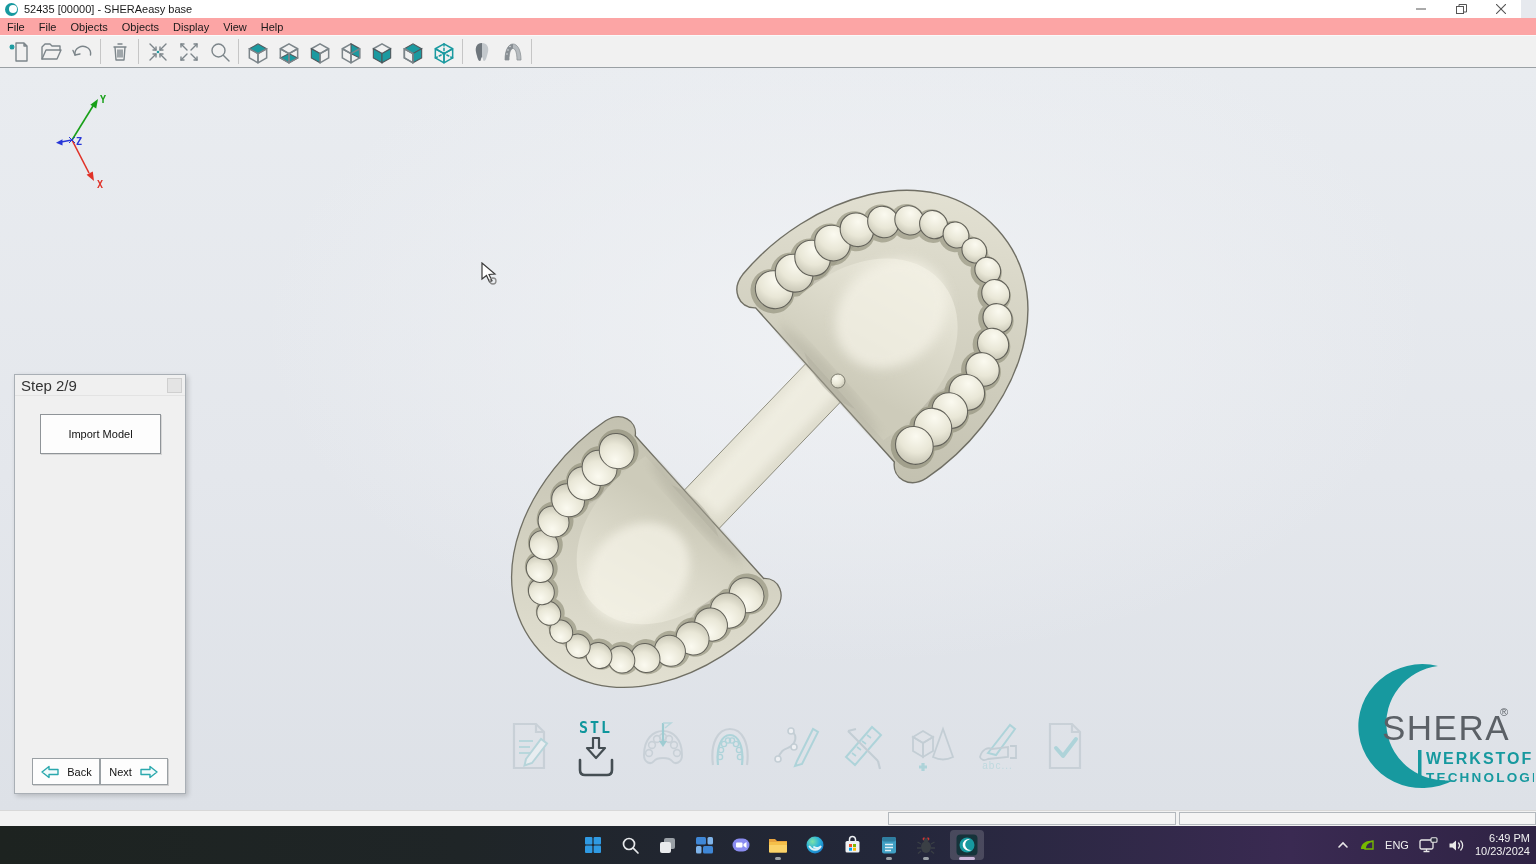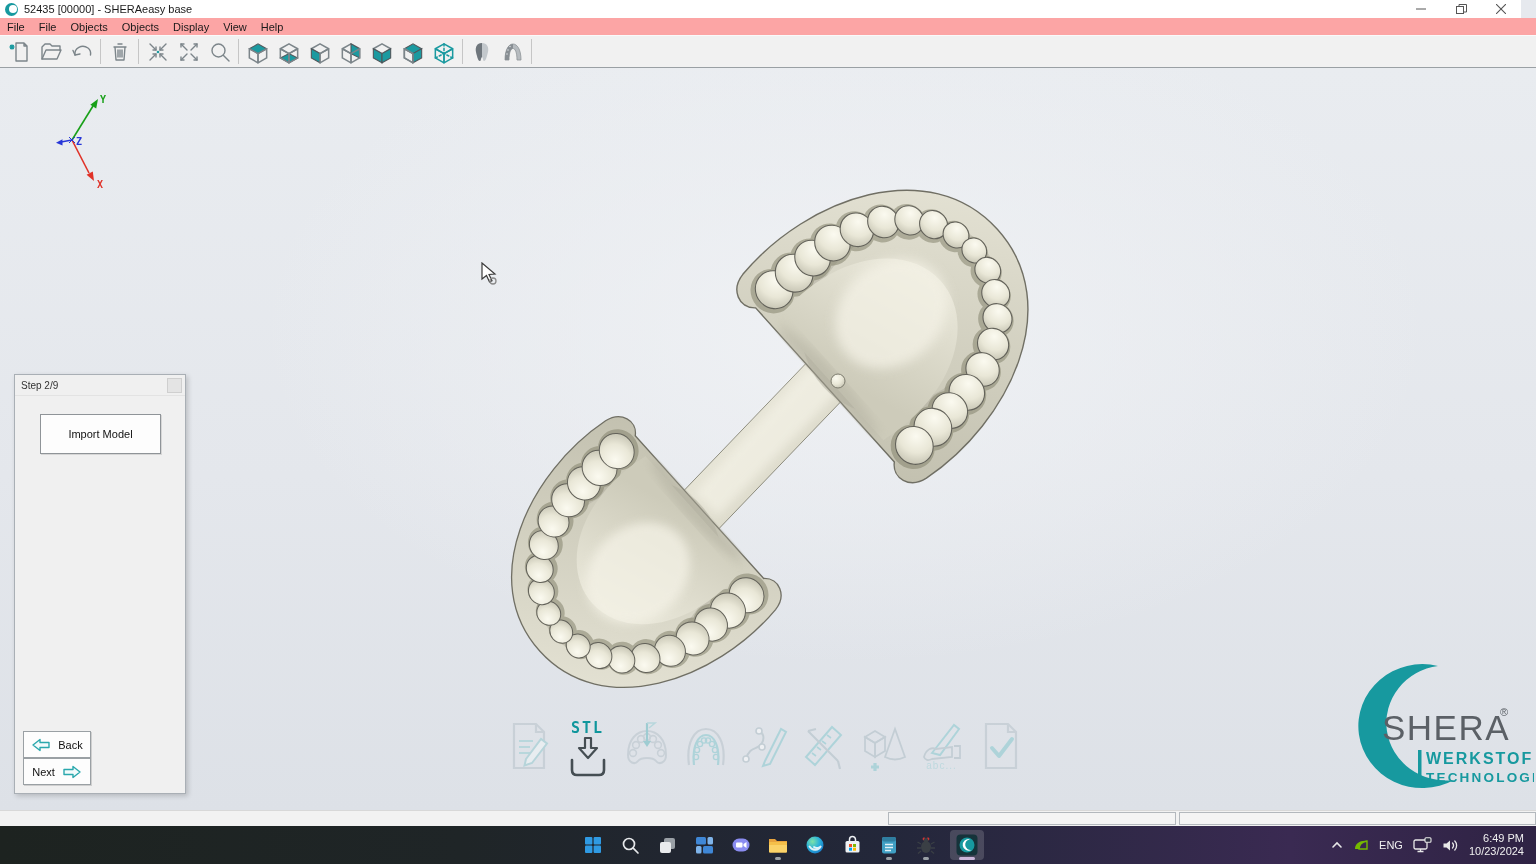--- a/index.html
+++ b/index.html
@@ -42,7 +42,7 @@
   
   .step-panel { position:absolute; left:14px; top:306px; width:172px; height:420px;
                 background:#f0f0f0; border:1px solid #a9afb5; box-shadow:2px 2px 5px rgba(0,0,0,.18); }
-  .step-title { height:21px; display:flex; align-items:center; padding:0 6px; font-size:10px; color:#333;
+  .step-title { height:21px; display:flex; align-items:center; padding:0 6px; font-size:15px; color:#333;
                 border-bottom:1px solid #e3e3e3; }
   .step-close { position:absolute; top:3px; right:3px; width:15px; height:15px; background:#e4e4e4; border:1px solid #cfcfcf; }
   .import-btn { position:absolute; top:39px; left:25px; width:121px; height:40px; background:#fdfdfd;

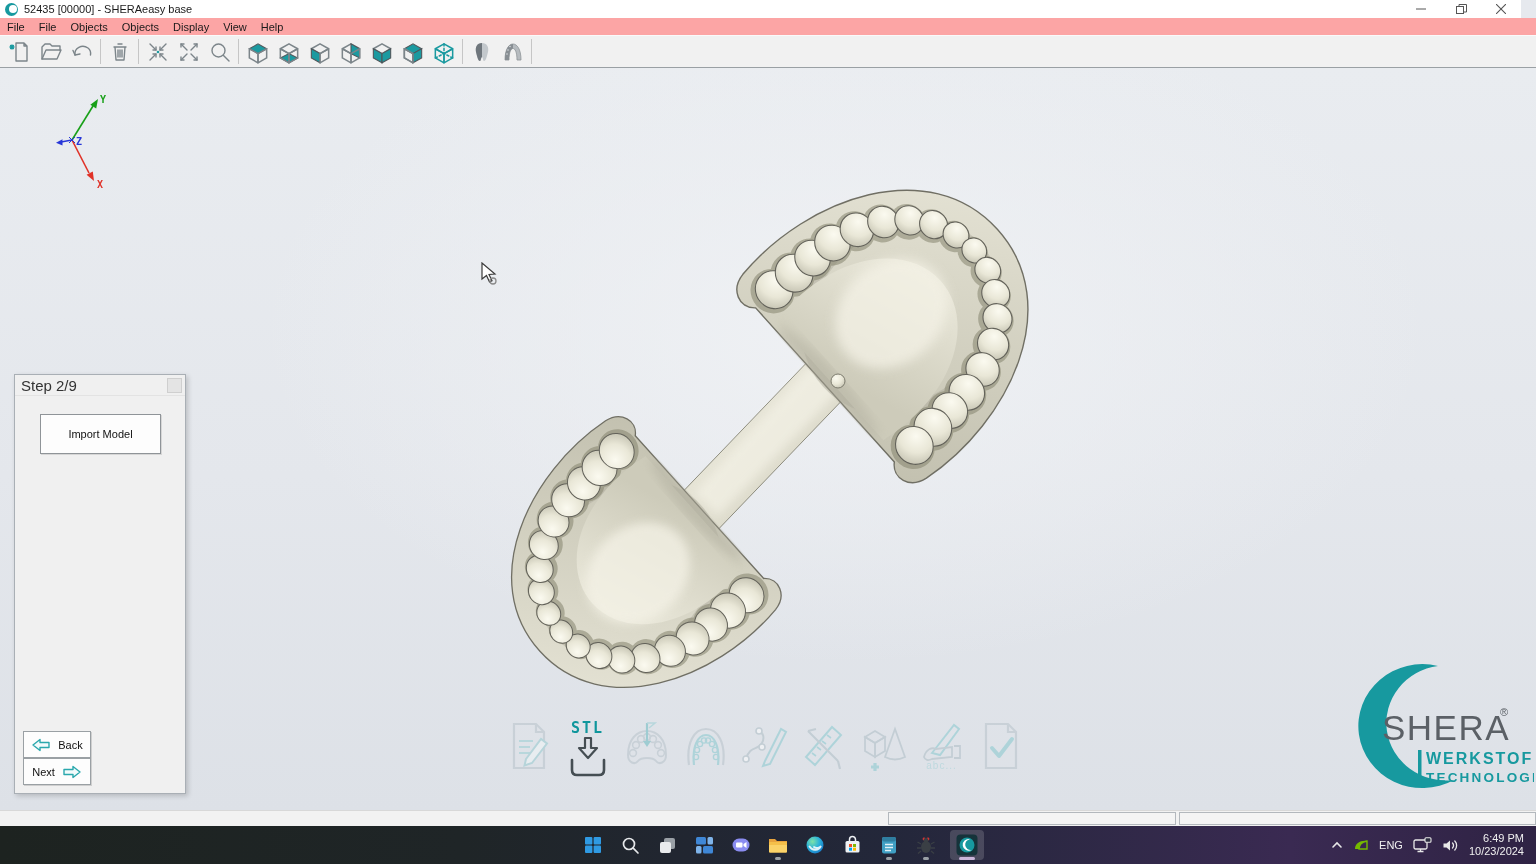--- a/index.html
+++ b/index.html
@@ -54,7 +54,7 @@
   .nav-btn svg { display:block; }
 
   
-  .bottom-tools { position:absolute; left:505px; top:653px; display:flex; gap:12px; align-items:flex-start; }
+  .bottom-tools { position:absolute; left:505px; top:653px; display:flex; gap:20px; align-items:flex-start; }
   .bt { width:47px; height:62px; display:flex; flex-direction:column; align-items:center; justify-content:flex-start; position:relative; }
   .bt.faded { opacity:.5; }
   .stl-text { font-family:"DejaVu Sans Mono", monospace; font-weight:bold; font-size:15px; letter-spacing:2px; color:#0f969c; line-height:1; }

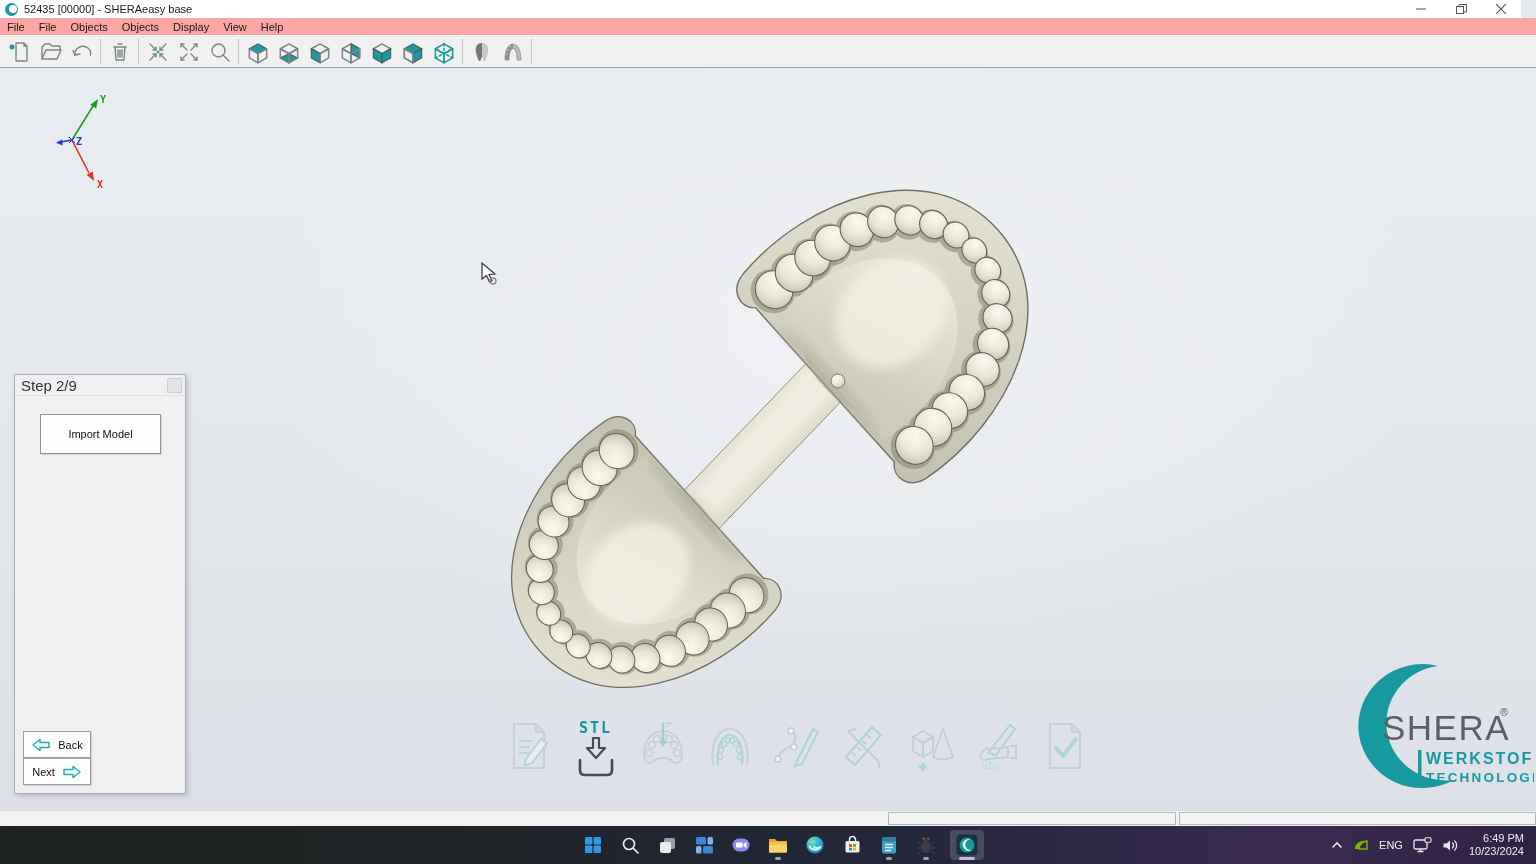--- a/index.html
+++ b/index.html
@@ -48,7 +48,7 @@
   .import-btn { position:absolute; top:39px; left:25px; width:121px; height:40px; background:#fdfdfd;
                 border:1px solid #8f9498; box-shadow:1px 1px 0 #d6d6d6; font-size:11px; color:#111;
                 display:flex; align-items:center; justify-content:center; font-family:inherit; }
-  .nav-row { position:absolute; left:8px; right:8px; bottom:8px; display:flex; justify-content:center;flex-direction:column; }
+  .nav-row { position:absolute; left:8px; right:8px; bottom:8px; display:flex; justify-content:center; }
   .nav-btn { width:68px; height:27px; background:#fdfdfd; border:1px solid #9aa0a4; box-shadow:1px 1px 0 #cfcfcf;
              display:flex; align-items:center; justify-content:center; gap:7px; font-size:11px; color:#111; font-family:inherit;}
   .nav-btn svg { display:block; }

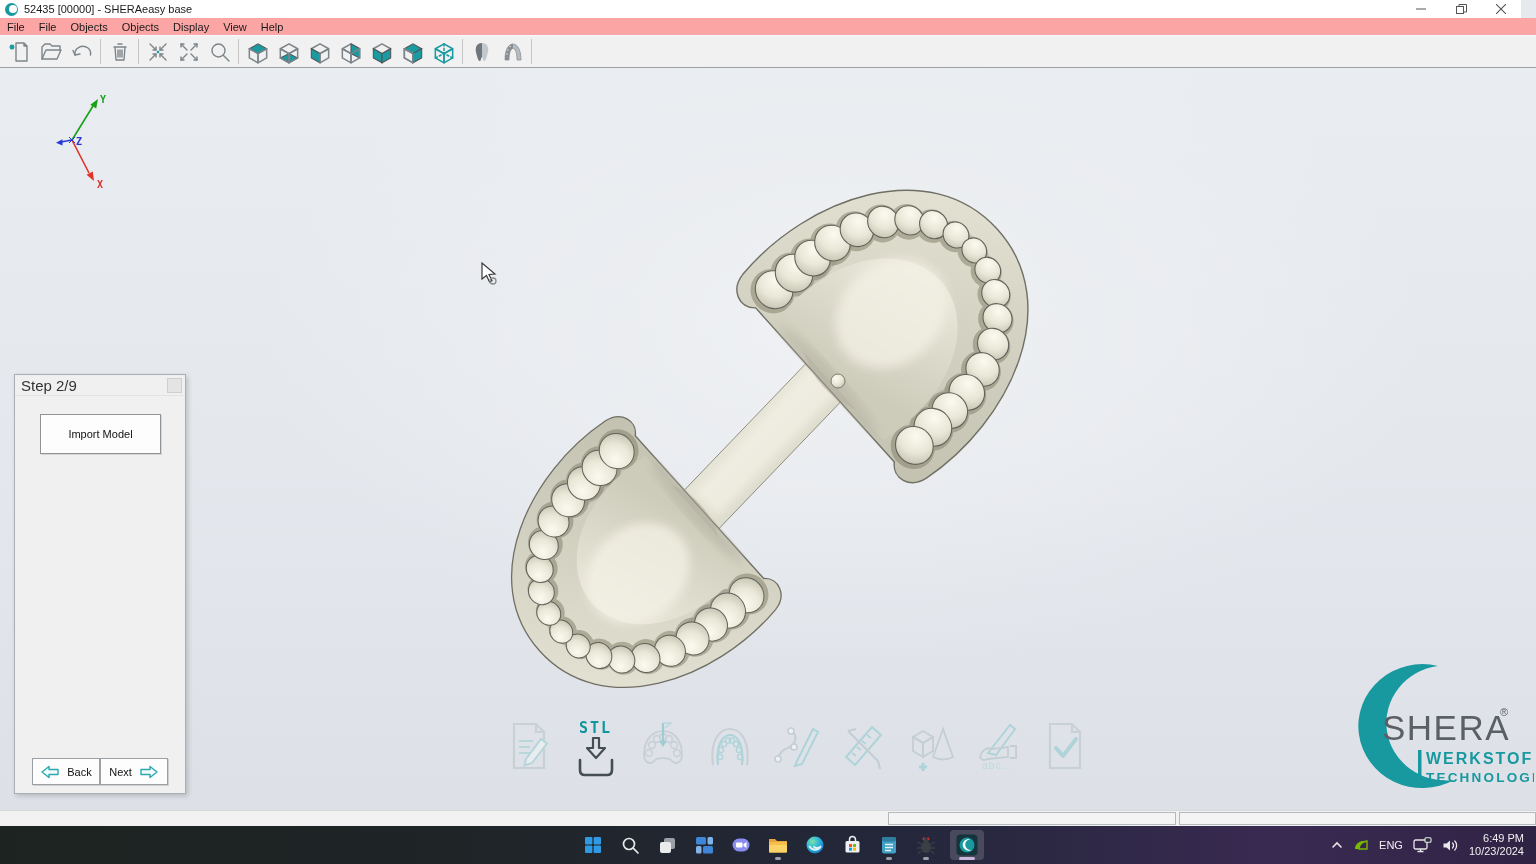--- a/index.html
+++ b/index.html
@@ -80,7 +80,7 @@
   .task-icon .dot { position:absolute; bottom:0px; left:50%; transform:translateX(-50%);
                     width:6px; height:3px; border-radius:2px; background:#9aa0a6; }
   .task-icon.active .dot { width:16px; background:#c9b6da; }
-  .tray { position:absolute; right:12px; top:0; height:38px; display:flex; align-items:center; gap:10px; color:#f0f0f0; }
+  .tray { position:absolute; right:6px; top:0; height:38px; display:flex; align-items:center; gap:10px; color:#f0f0f0; }
   .tray-lang { font-size:11px; }
   .tray-clock { text-align:right; font-size:11px; line-height:13px; }
 </style>

